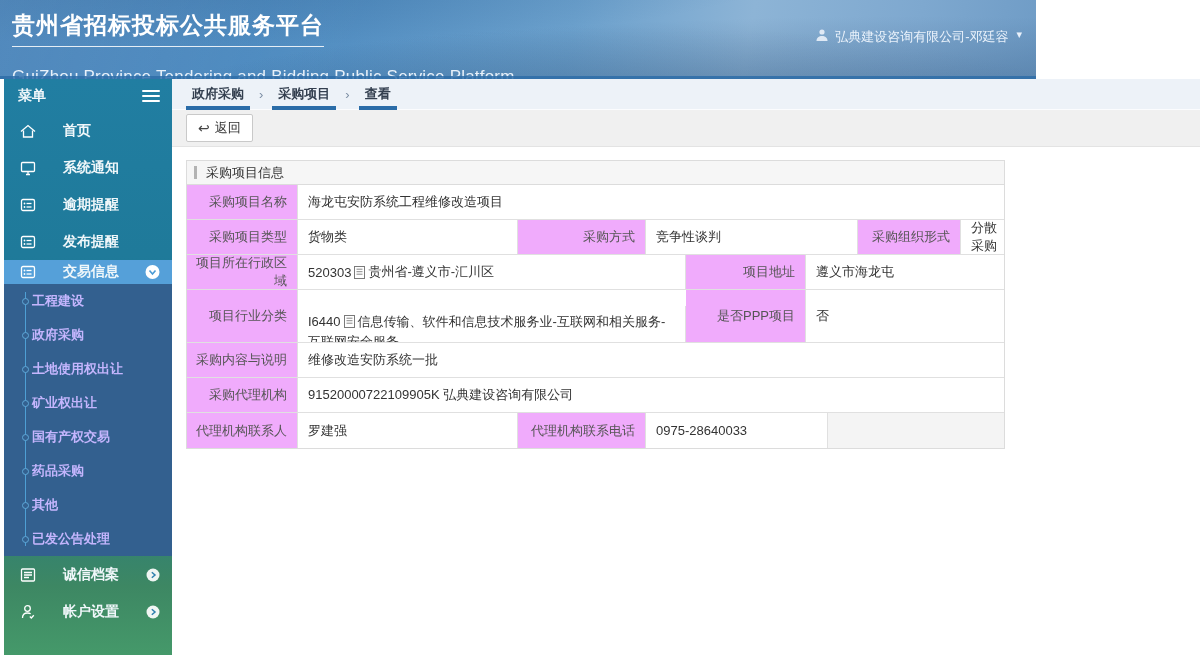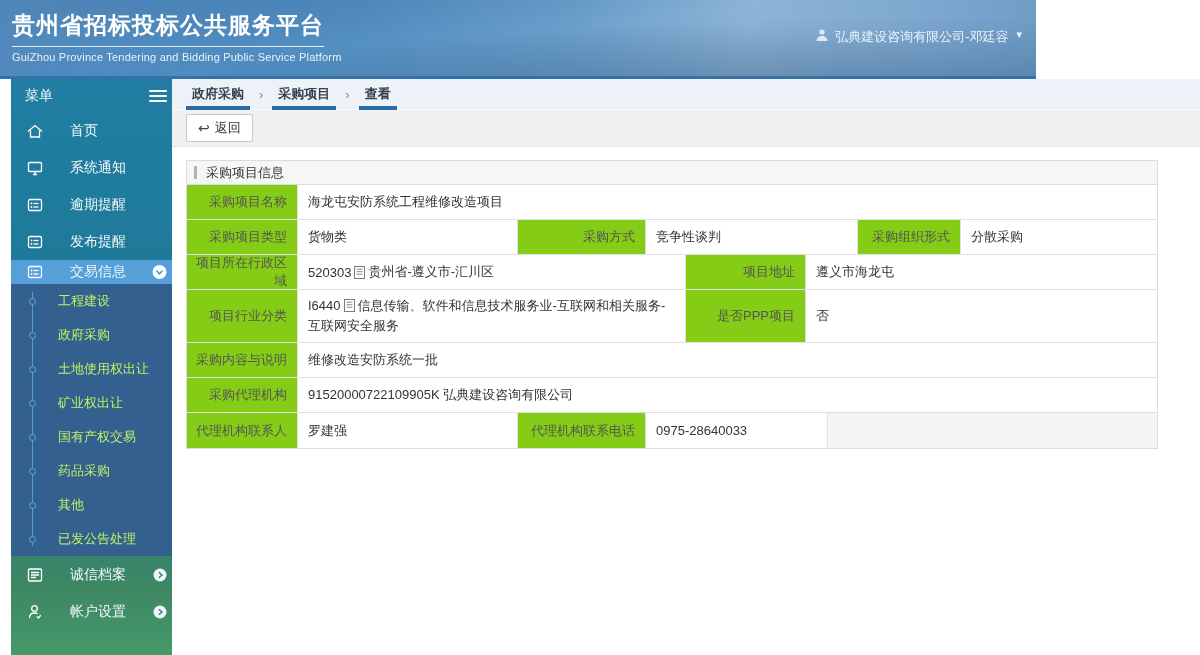--- a/index.html
+++ b/index.html
@@ -29,7 +29,7 @@
     display:inline-block; color:#fff; font-size:23px; font-weight:bold; letter-spacing:1px;
     padding-bottom:5px; border-bottom:1px solid rgba(255,255,255,0.85);
   }
-  .banner-sub{ color:#e8f1fa; font-size:11px; margin-top:4px; letter-spacing:.2px;}
+  .banner-sub{ color:#e8f1fa; font-size:17px; margin-top:20px; letter-spacing:.2px;}
   .banner-user{
     position:absolute; right:14px; top:28px; display:flex; align-items:flex-start; gap:6px;
     color:#eaf2fb; font-size:13px; cursor:pointer;

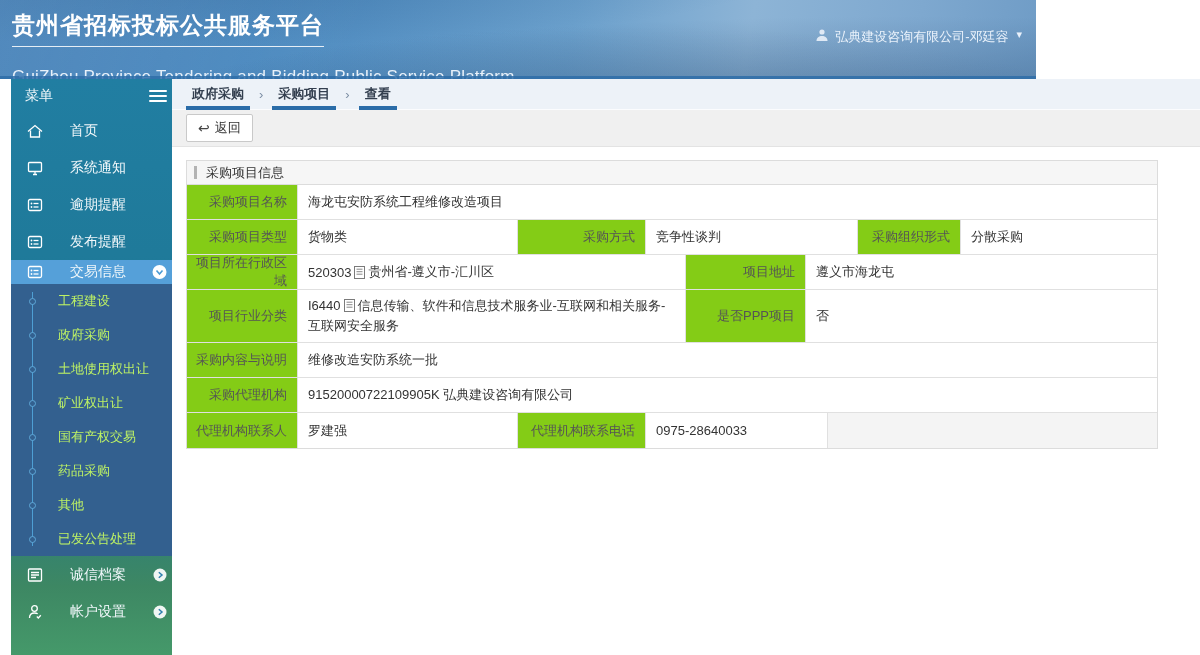--- a/index.html
+++ b/index.html
@@ -38,9 +38,9 @@
 
   
   .sidebar{
-    position:absolute; left:11px; top:79px; width:172px; height:576px;
+    position:absolute; left:4px; top:79px; width:172px; height:576px;
     background:linear-gradient(180deg,#217ea2 0%,#1e7896 45%,#23798a 62%,#2f8078 76%,#3d8763 88%,#45996a 100%);
-    color:#fff; overflow:hidden;
+    color:#fff; overflow:hidden;font-weight:bold;
   }
   .side-header{
     height:33px; display:flex; align-items:center; justify-content:space-between;

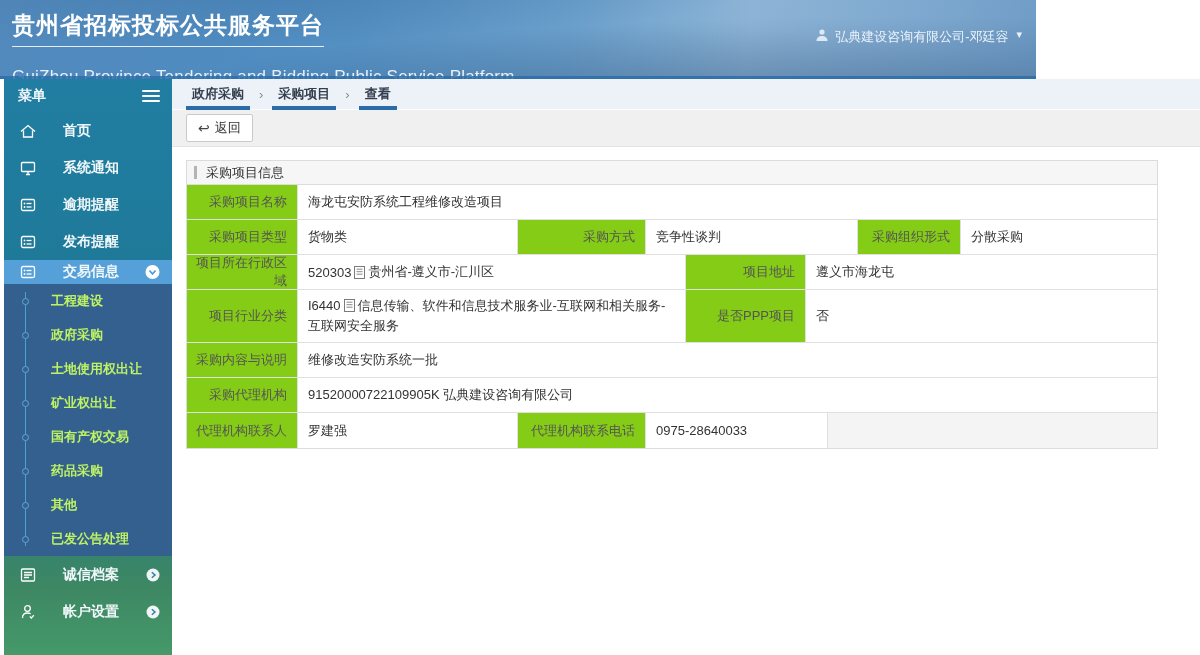--- a/index.html
+++ b/index.html
@@ -87,7 +87,7 @@
   .btn-back .back-glyph{ font-size:14px; color:#444; line-height:1;}
 
   
-  .panel{ margin:13px 14px 0 14px; width:972px; border:1px solid #dcdcdc; background:#fff;}
+  .panel{ margin:13px 14px 0 14px; width:819px; border:1px solid #dcdcdc; background:#fff;}
   .panel-header{
     height:24px; background:#f6f6f6; border-bottom:1px solid #dcdcdc;
     display:flex; align-items:center; font-size:13px; color:#333;

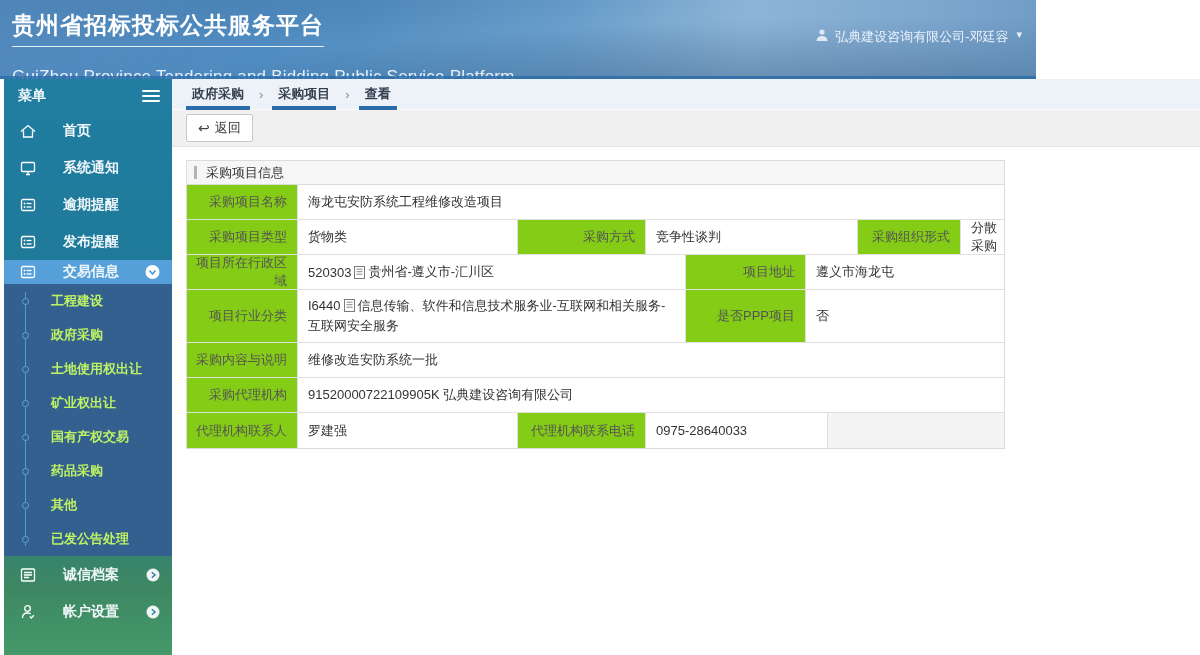--- a/index.html
+++ b/index.html
@@ -102,7 +102,7 @@
   .r-contact{ grid-template-columns:111px 220px 128px 182px 1fr; height:35px; }
   .cell{ display:flex; align-items:center; font-size:13px; border-right:1px solid #e0e0e0; overflow:hidden;}
   .trow .cell:last-child{ border-right:none; }
-  .lbl{ background:#84cc16; justify-content:flex-end; padding-right:10px; color:#555; text-align:right;}
+  .lbl{ background:#f0abfc; justify-content:flex-end; padding-right:10px; color:#555; text-align:right;}
   .val{ background:#fff; padding-left:10px; color:#333;}
   .val.flow{ display:block; padding:6px 10px 0 10px; line-height:20px; }
   .filler{ background:#f4f4f4; }

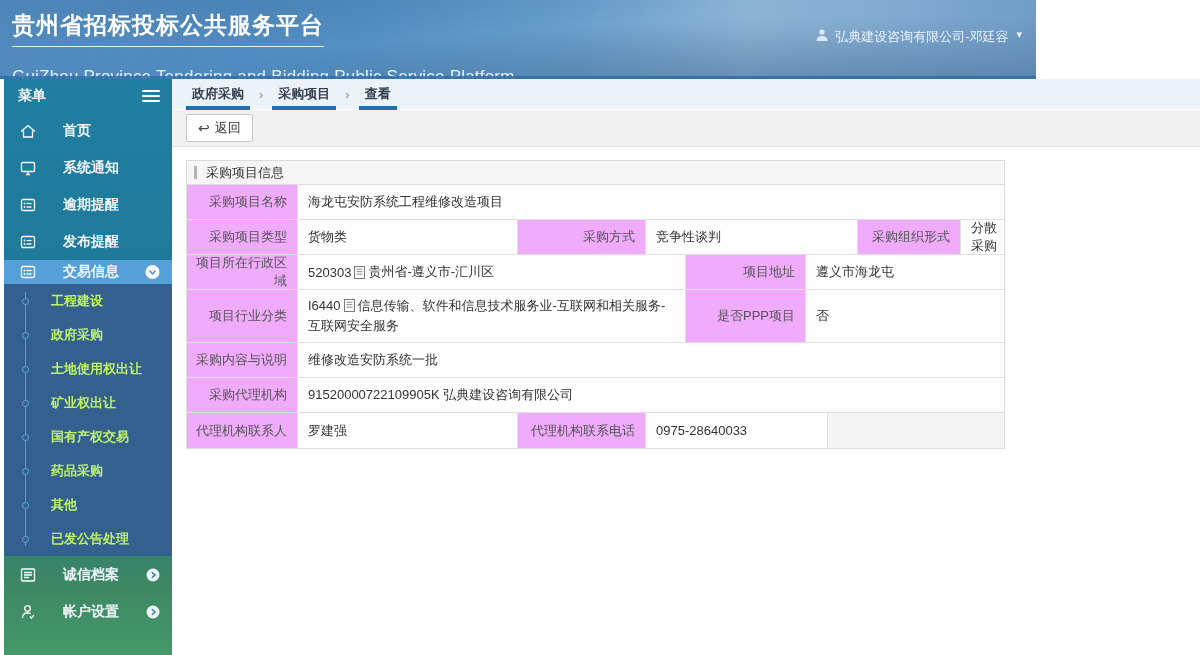--- a/index.html
+++ b/index.html
@@ -60,8 +60,8 @@
     content:''; position:absolute; left:21px; top:8px; bottom:10px; width:1px; background:#4e9fd4;
   }
   .sub-item{
-    height:34px; display:flex; align-items:center; padding-left:47px;
-    font-size:13px; color:#bef264; cursor:pointer; position:relative;
+    height:34px; display:flex; align-items:center; padding-left:28px;
+    font-size:13px; color:#c4b5fd; cursor:pointer; position:relative;
   }
   .sub-item::before{
     content:''; position:absolute; left:18px; top:50%; margin-top:-3px;

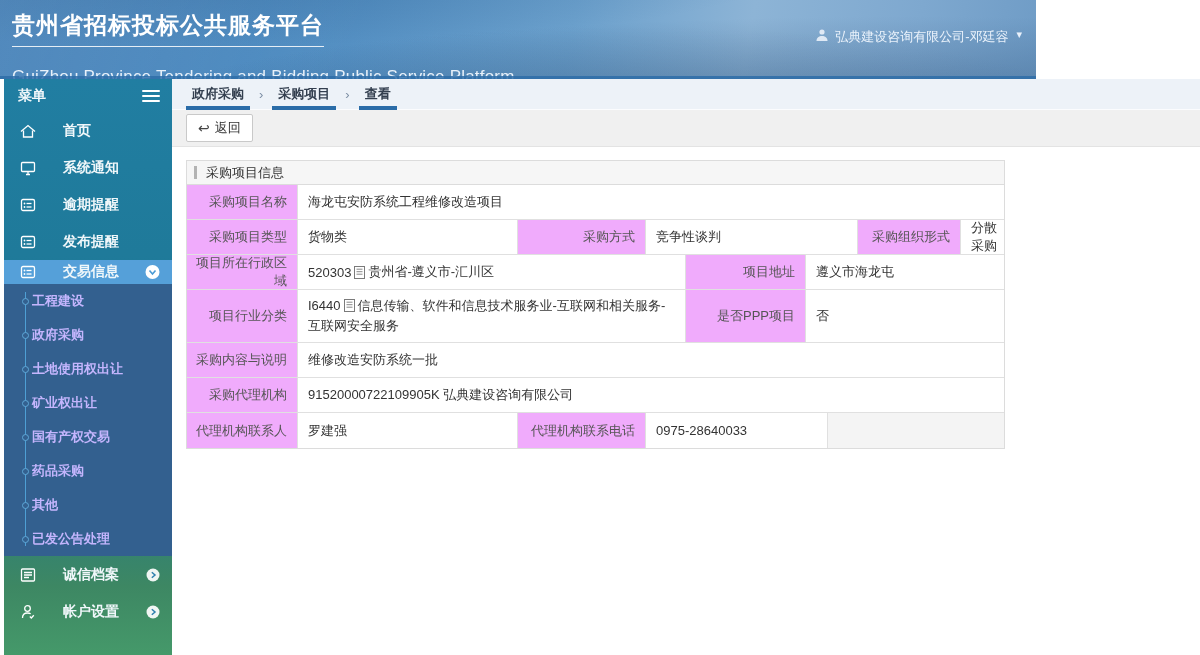--- a/index.html
+++ b/index.html
@@ -325,7 +325,7 @@
 
     <div class="trow r-industry">
       <div class="cell lbl">项目行业分类</div>
-      <div class="cell val flow" style="align-items:flex-start;">
+      <div class="cell val flow" style="align-items:flex-start;margin-top:16px;">
         <span>I6440</span><span class="doc-ico"><svg width="11" height="13" viewBox="0 0 11 13">
               <rect x="0.5" y="0.5" width="10" height="12" fill="#fff" stroke="#7a7a7a"></rect>
               <path d="M2.5 3.2 H8.5 M2.5 5.7 H8.5 M2.5 8.2 H8.5" stroke="#7a7a7a" stroke-width="0.9"></path>

